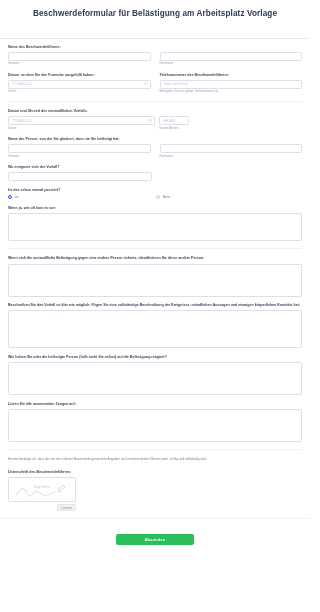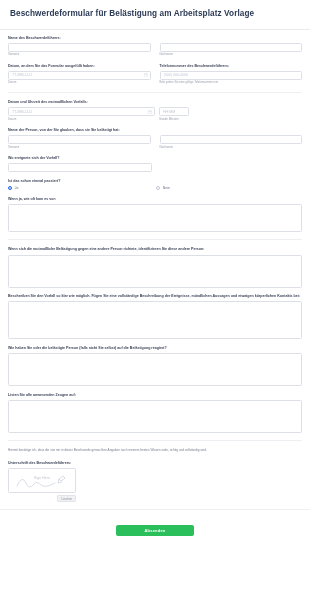--- a/index.html
+++ b/index.html
@@ -13,9 +13,9 @@
   .page { width: 310px; height: 612px; background: #fff; position: relative; }
 
   .form-header {
-    padding: 9px 10px 9px 10px;
+    padding: 9px 10px 18px 10px;
     border-bottom: 1px solid #e9eaee;
-    text-align: left;
+    text-align: center;
   }
   .form-title {
     font-size: 8.2px;

